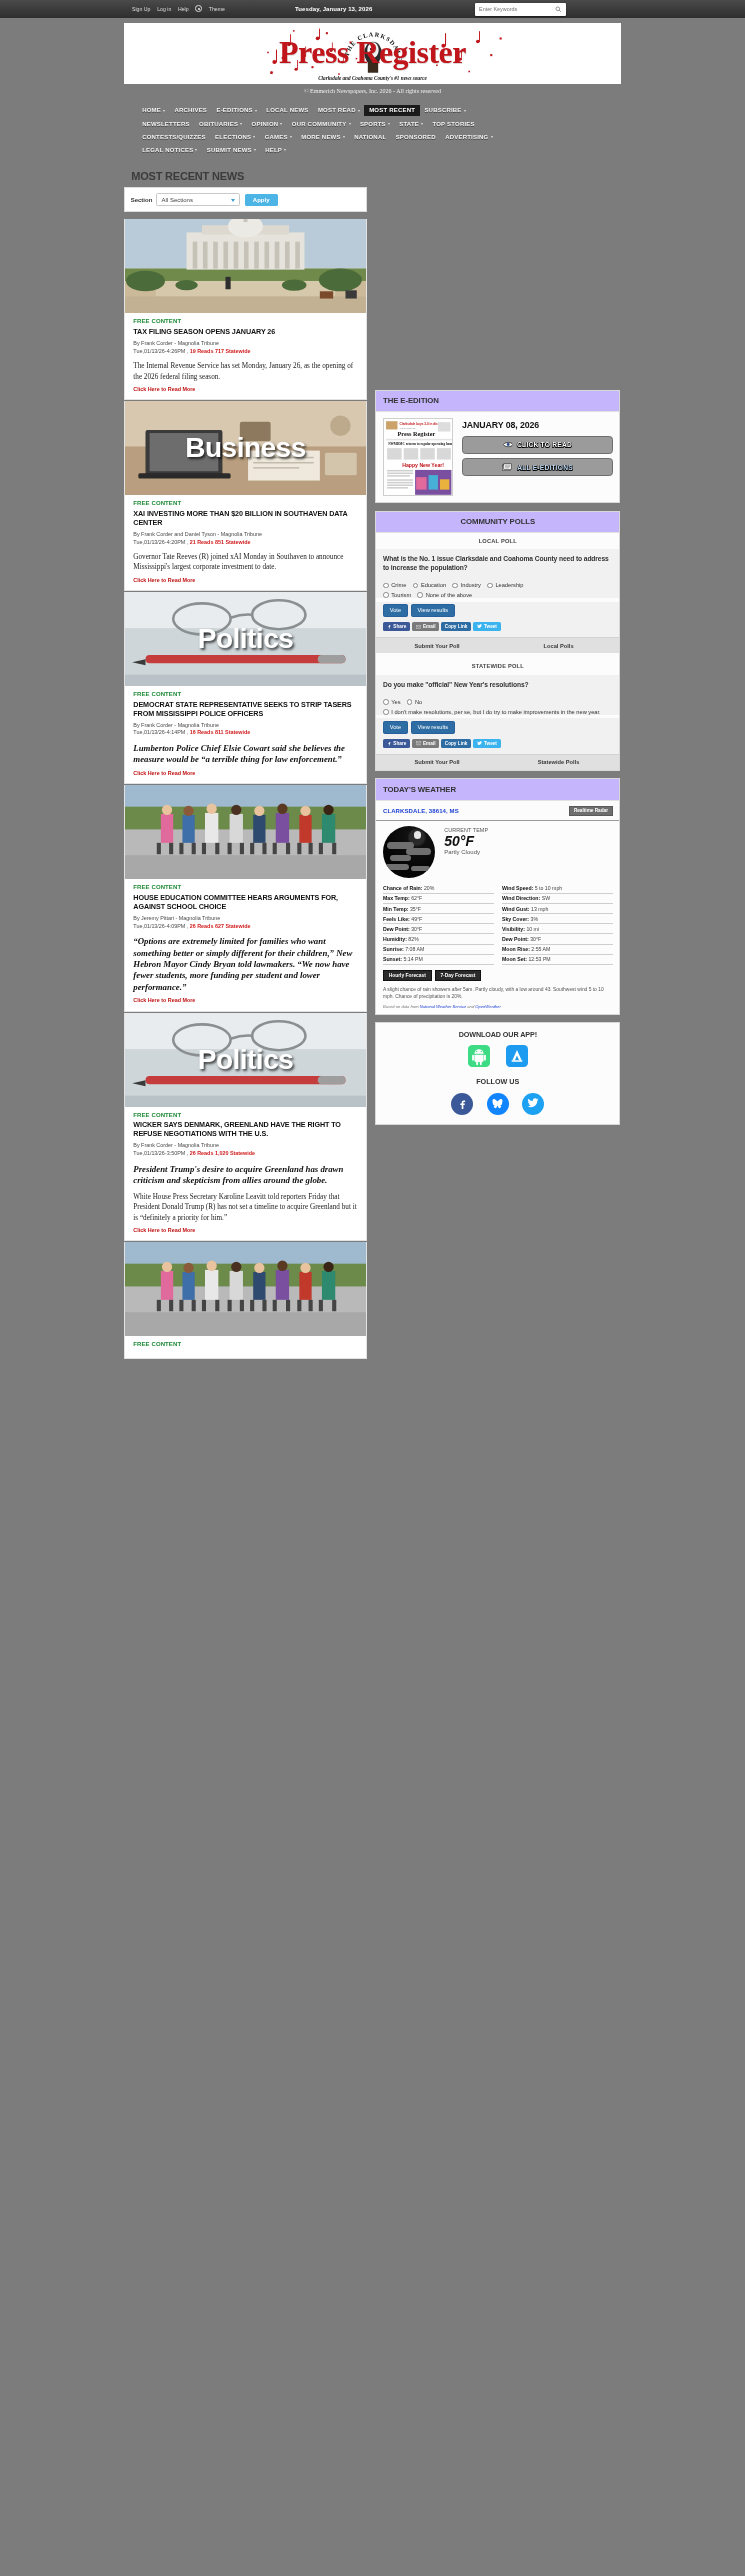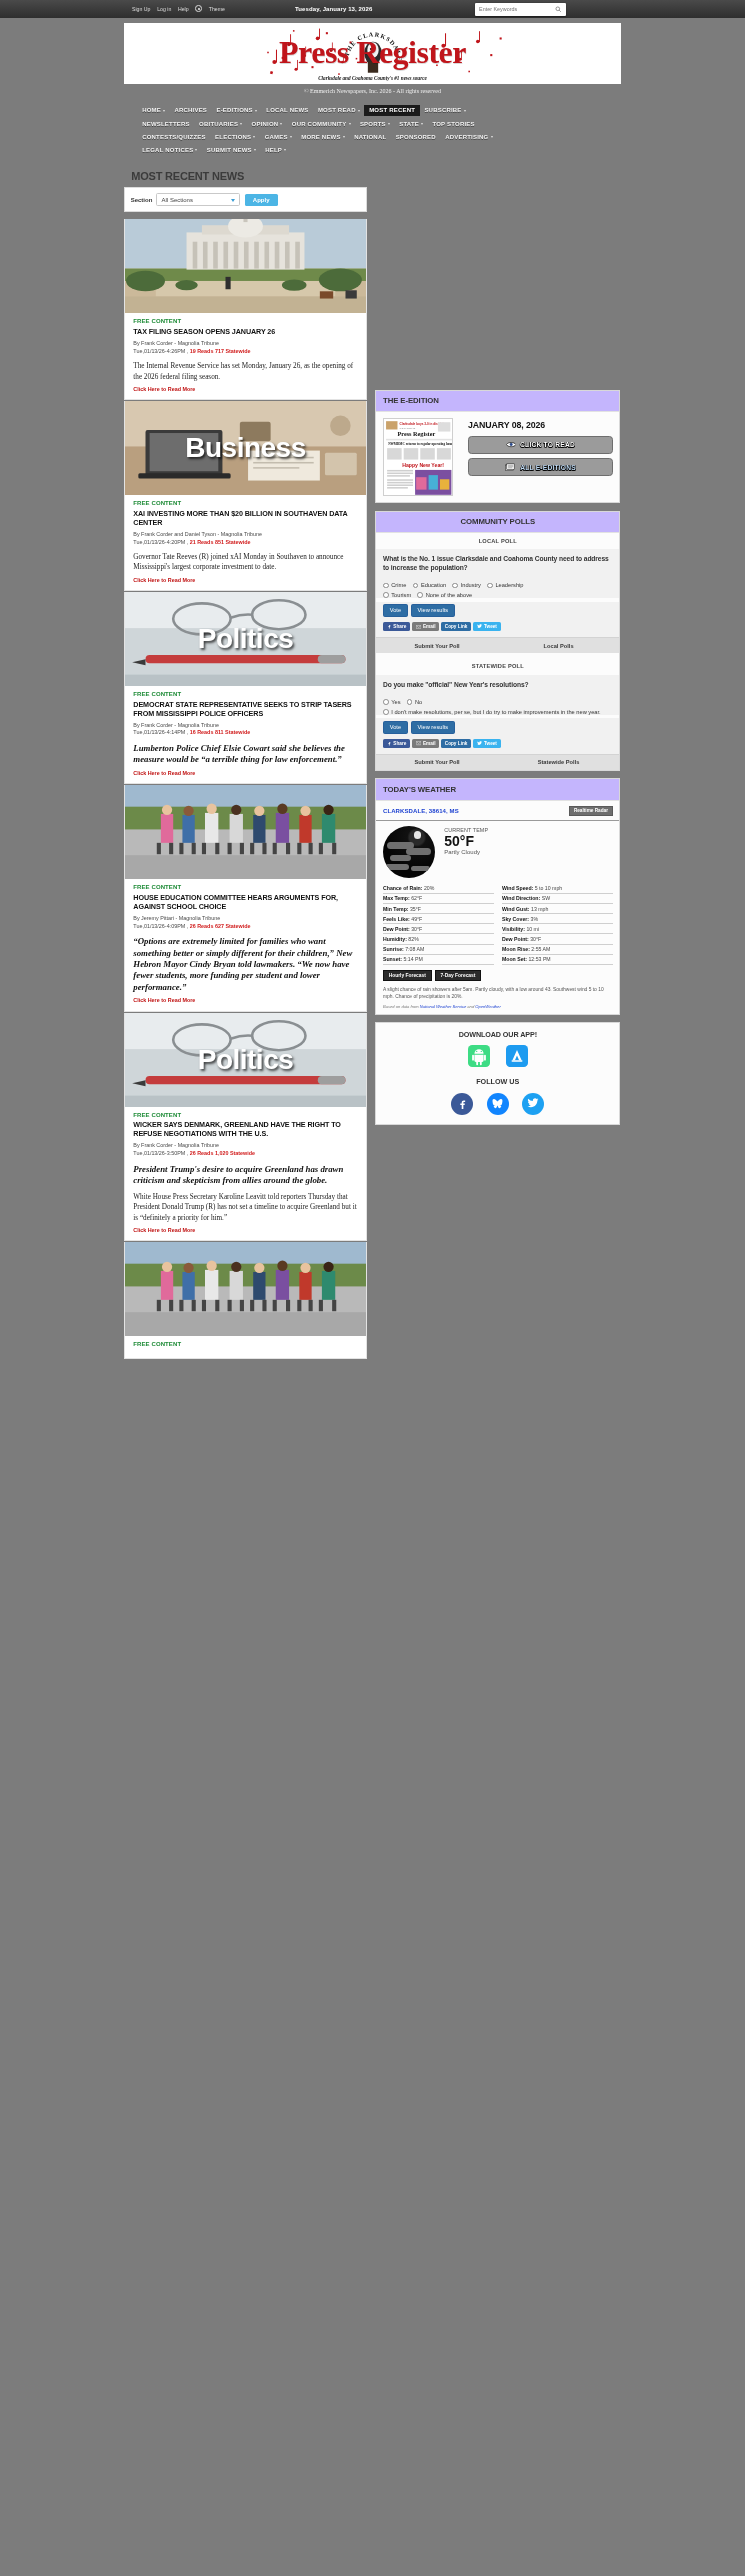--- a/index.html
+++ b/index.html
@@ -189,7 +189,7 @@
   .widget-head.center { text-align: center; }
 
   
-  .ee-row { display: flex; gap: 15px; padding: 6.2px 6.7px; align-items: flex-start; }
+  .ee-row { display: flex; gap: 9px; padding: 6.2px 6.7px; align-items: flex-start; }
   .ee-thumb {
     width: 70px; height: 78px; border: 0.5px solid #cfcfcf; background: #fff;
     overflow: hidden; flex: none; position: relative;

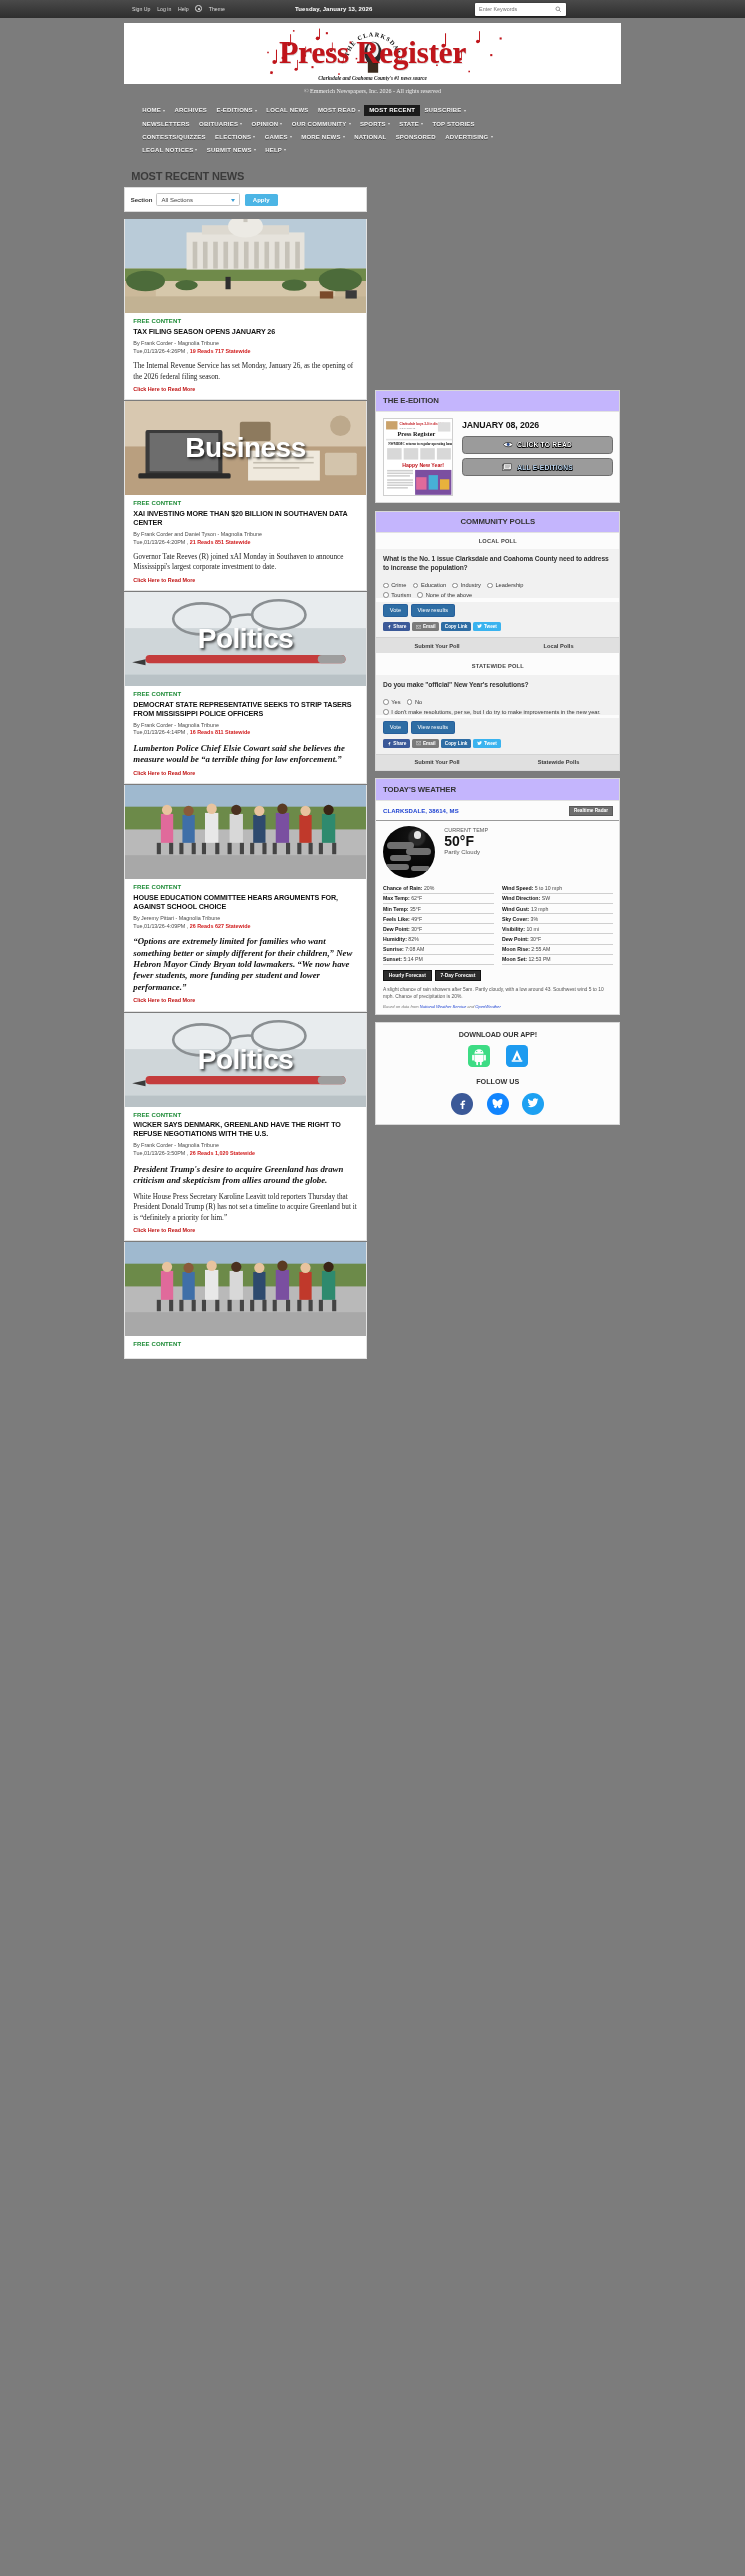--- a/index.html
+++ b/index.html
@@ -273,7 +273,7 @@
   }
   .wx-right { padding-top: 1px; }
   .wx-label { font-size: 5.4px; color: #555; letter-spacing: 0.1px; }
-  .wx-temp { font-size: 14px; font-weight: bold; color: #111; line-height: 1.15; }
+  .wx-temp { font-size: 14px; font-weight: bold; color: #111; line-height: 1.15; font-style: italic; }
   .wx-cond { font-size: 6px; color: #555; }
   .wx-grid { display: flex; gap: 8.3px; padding: 3.1px 6.7px 0; }
   .wx-col { flex: 1; }

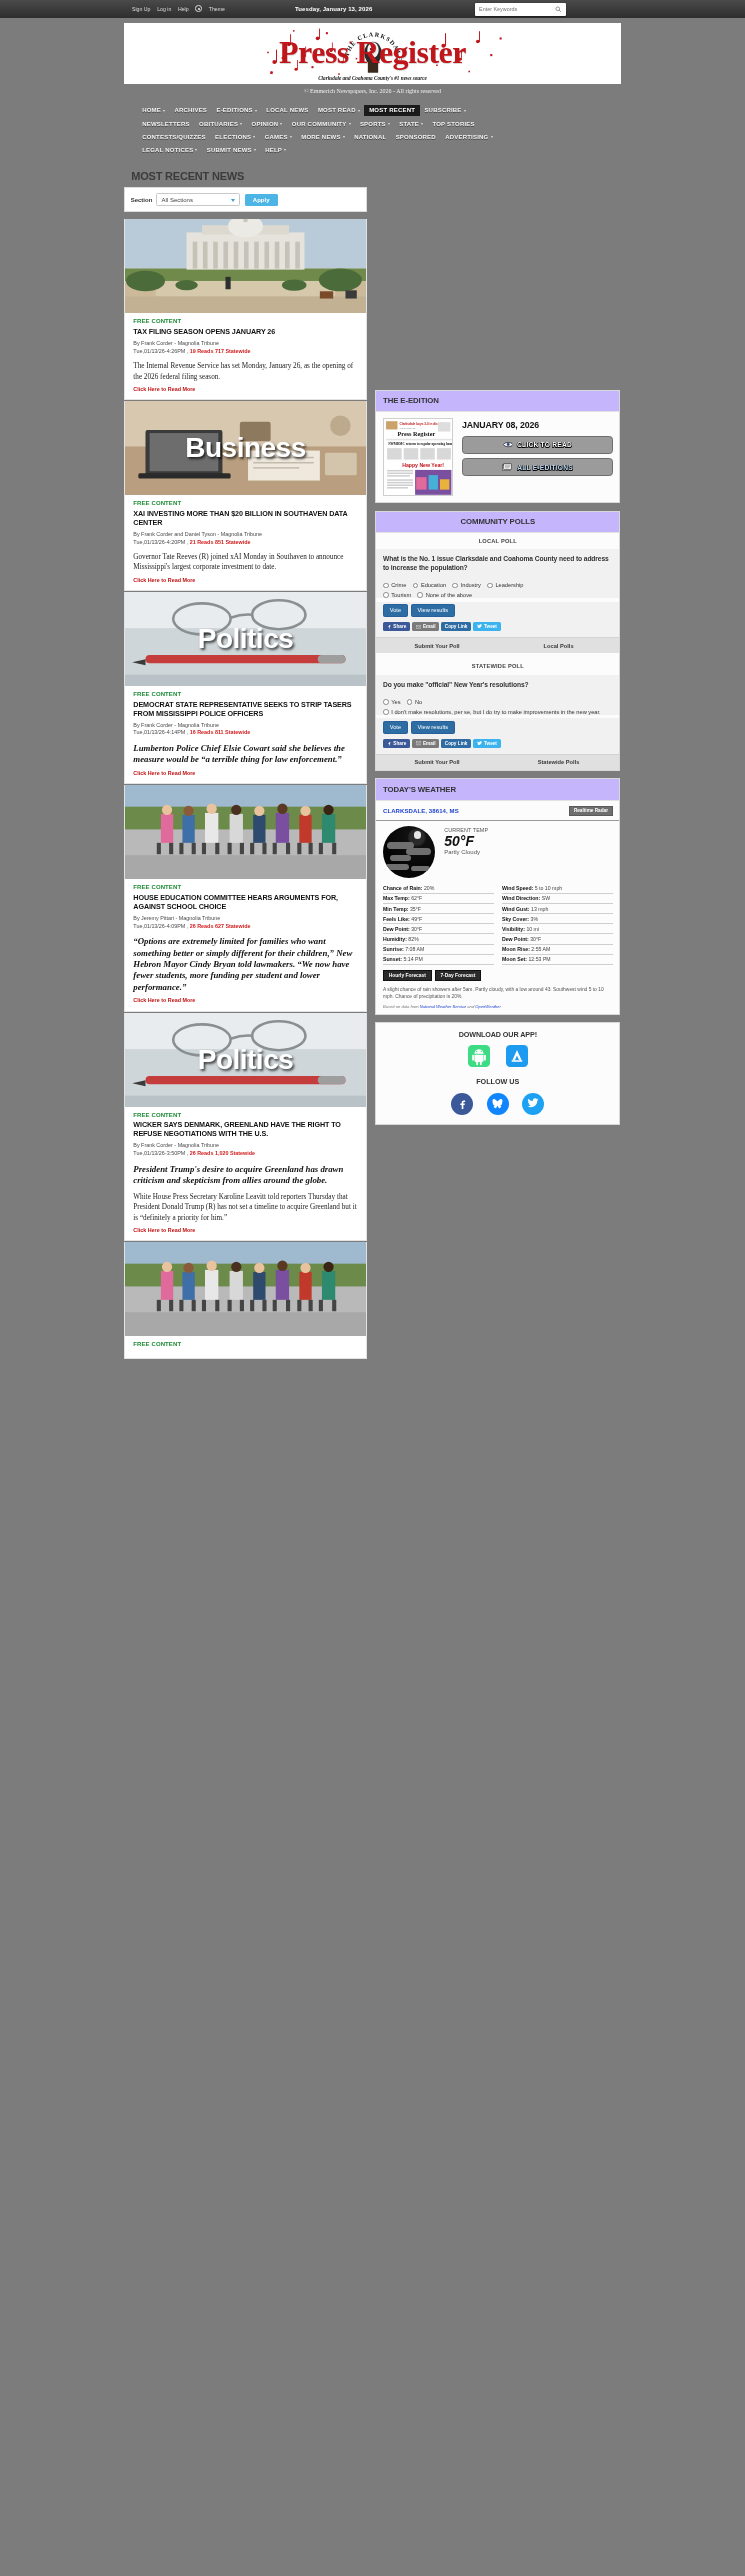--- a/index.html
+++ b/index.html
@@ -685,7 +685,7 @@
               <div><span>Tue,01/13/26-3:50PM , </span><span class="reads">26 Reads 1,020 Statewide</span></div>
             </div>
             <p class="art-lede">President Trump's desire to acquire Greenland has drawn criticism and skepticism from allies around the globe.</p>
-            <p class="art-para">White House Press Secretary Karoline Leavitt told reporters Thursday that President Donald Trump (R) has not set a timeline to acquire Greenland but it is “definitely a priority for him.”</p>
+            <p class="art-para">White House Press Secretary Karoline Leavitt told reporters Friday that President Donald Trump (R) has not set a timeline to acquire Greenland but it is “definitely a priority for him.”</p>
             <a class="readmore">Click Here to Read More</a>
           </div>
         </div>

